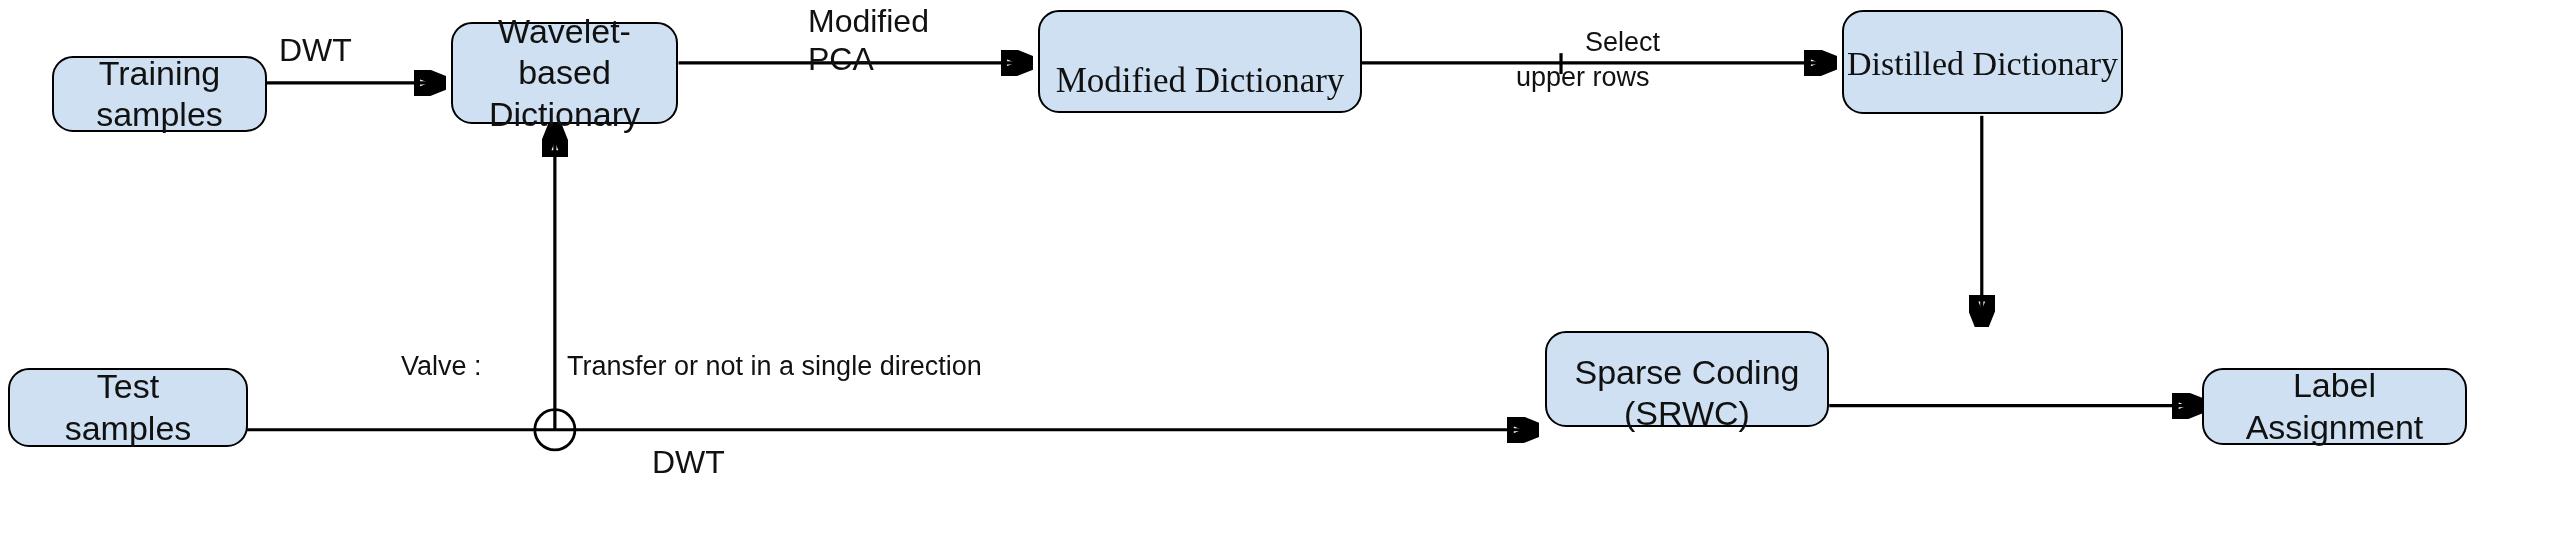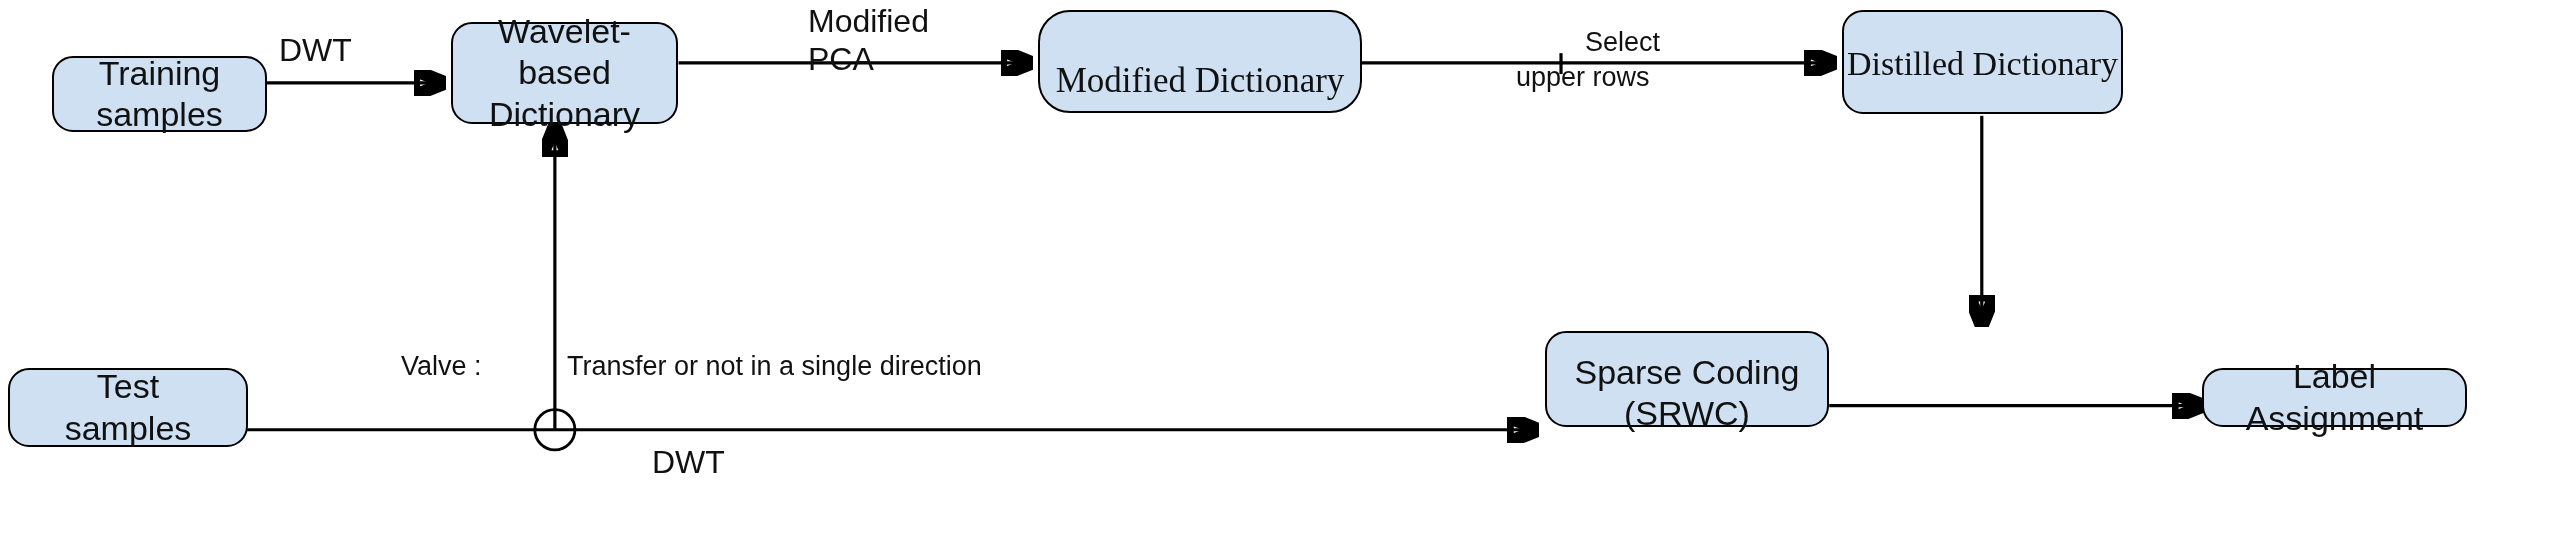--- a/index.html
+++ b/index.html
@@ -88,7 +88,7 @@
   <div class="node sans" style="left:451px; top:22px; width:227px; height:102px;">Wavelet-based
 Dictionary</div>
 
-  <div class="node serif" style="left:1038px; top:9.6px; width:324px; height:103px; align-items:flex-end; padding-bottom:8px;border-radius:32px;">Modified   Dictionary</div>
+  <div class="node serif" style="left:1038px; top:9.6px; width:324px; height:103px; align-items:flex-end; padding-bottom:8px;">Modified   Dictionary</div>
 
   <div class="node sans" style="left:1842px; top:10.4px; width:281px; height:104px; align-items:flex-start; padding-top:30.5px;font-family:Liberation Serif, serif;">Distilled Dictionary</div>
 

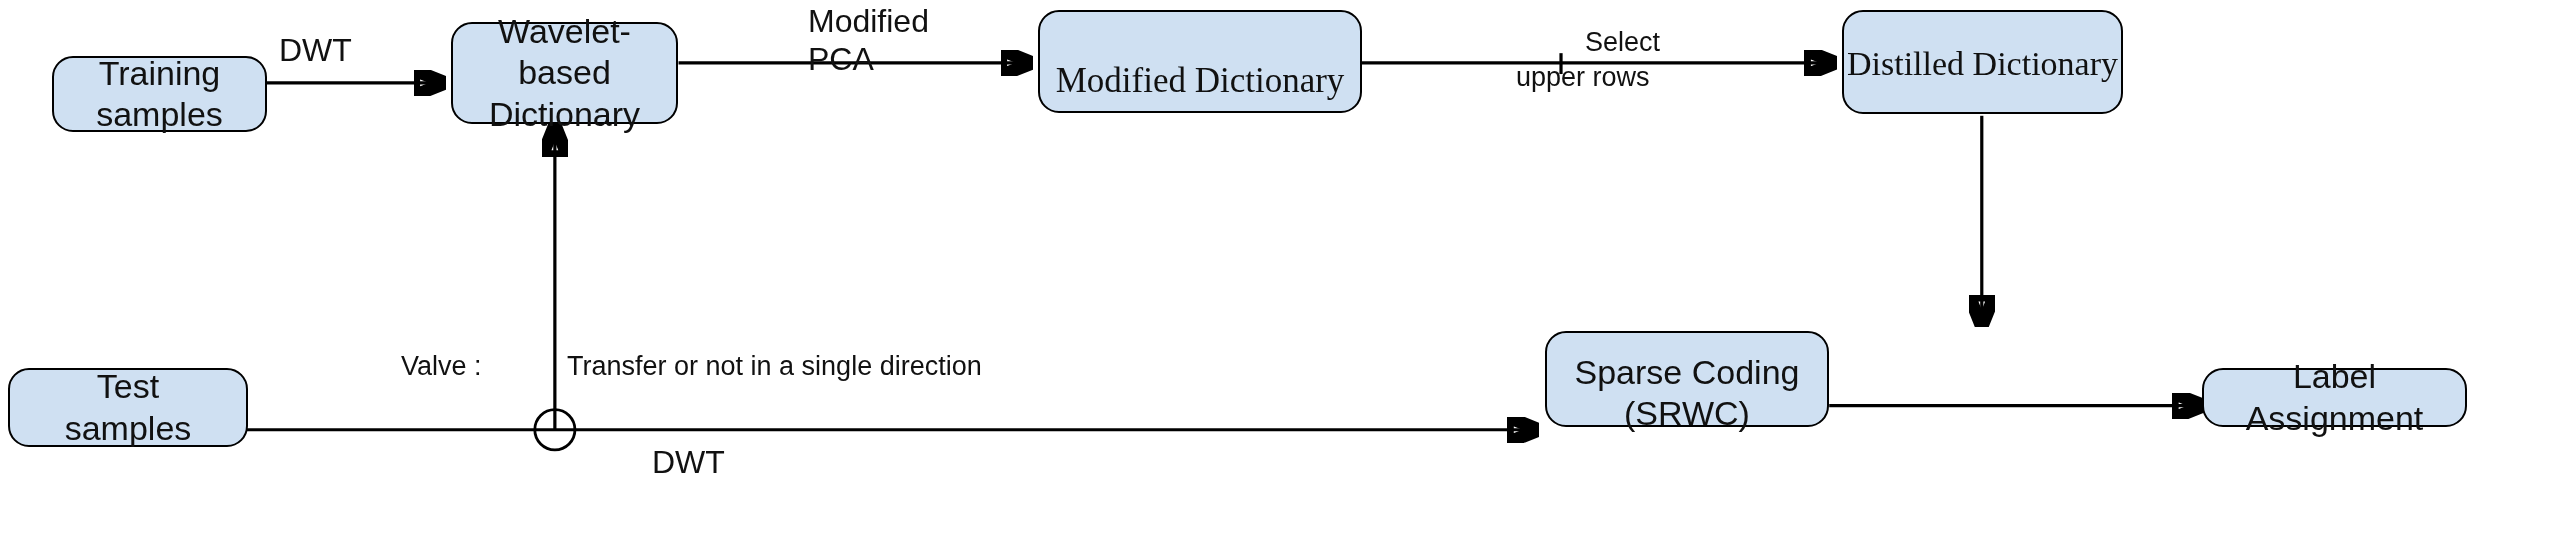--- a/index.html
+++ b/index.html
@@ -98,7 +98,7 @@
   <div class="node sans" style="left:1545px; top:331px; width:284px; height:96px; align-items:flex-start; padding-top:19px;">Sparse Coding
 (SRWC)</div>
 
-  <div class="node sans" style="left:2202px; top:368px; width:265px; height:59px;">Label
+  <div class="node sans" style="left:2202px; top:368px; width:265px; height:77px;">Label
 Assignment</div>
 
   <div class="edge-label sans" style="left:279px; top:30.5px;">DWT</div>

